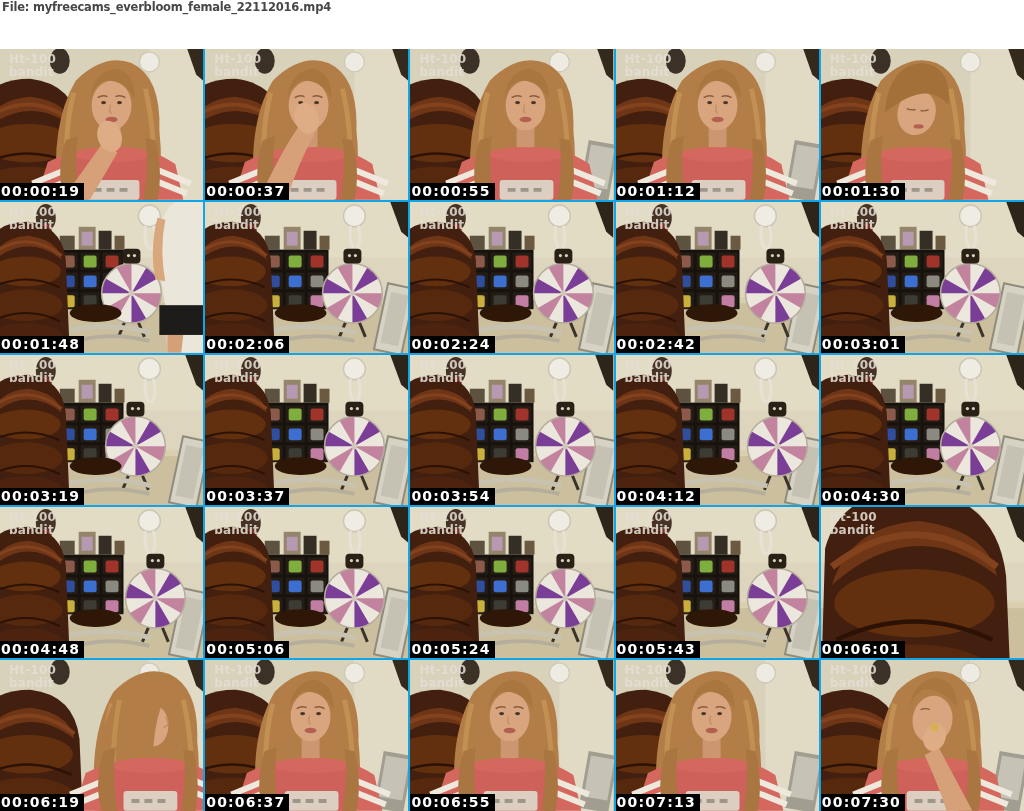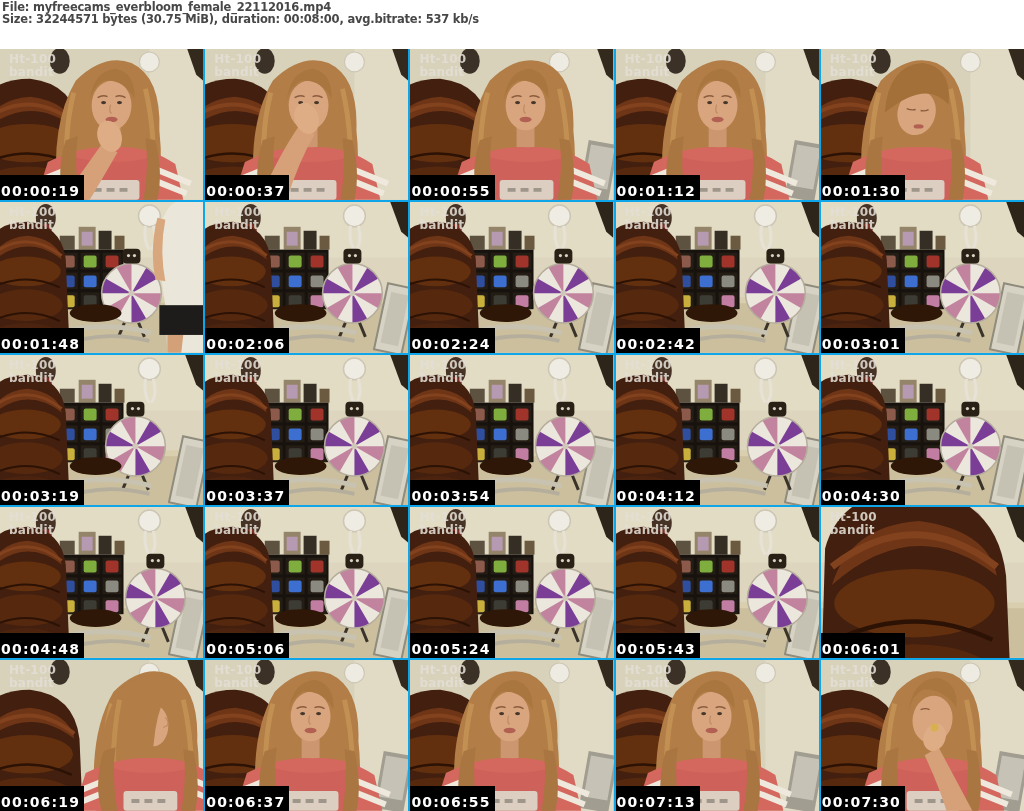--- a/index.html
+++ b/index.html
@@ -23,7 +23,6 @@
 
 <div class="header">
   <div>File: myfreecams_everbloom_female_22112016.mp4</div>
-  <div>Size: 32244571 bytes (30.75 MiB), duration: 00:08:00, avg.bitrate: 537 kb/s</div>
 </div>
 
 <div class="grid">

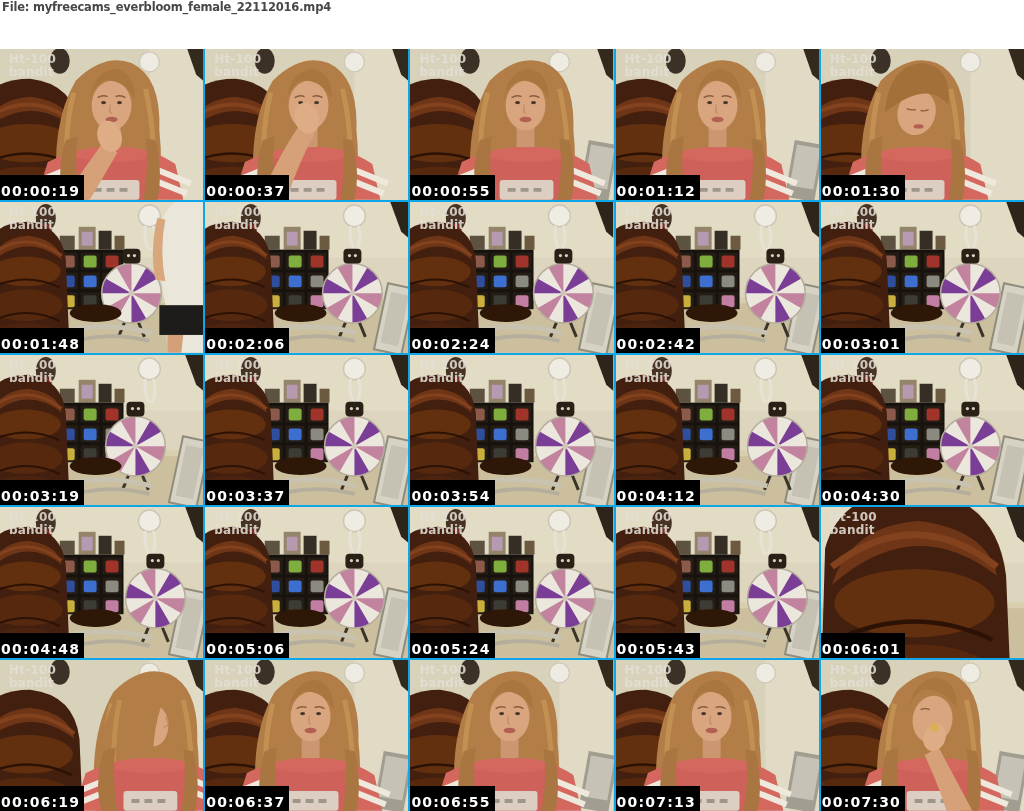--- a/index.html
+++ b/index.html
@@ -15,7 +15,7 @@
   .wm{position:absolute;top:4px;left:9px;font-size:12px;line-height:13px;
     font-weight:bold;color:rgba(226,222,213,0.88);letter-spacing:0.2px;}
   .ts{position:absolute;left:0;bottom:0;background:#000000;color:#ffffff;
-    font-weight:bold;font-size:14px;line-height:16px;padding:8px 4px 1px 1px;
+    font-weight:bold;font-size:14px;line-height:16px;padding:0 4px 1px 1px;
     letter-spacing:1.2px;}
 </style>
 </head>

